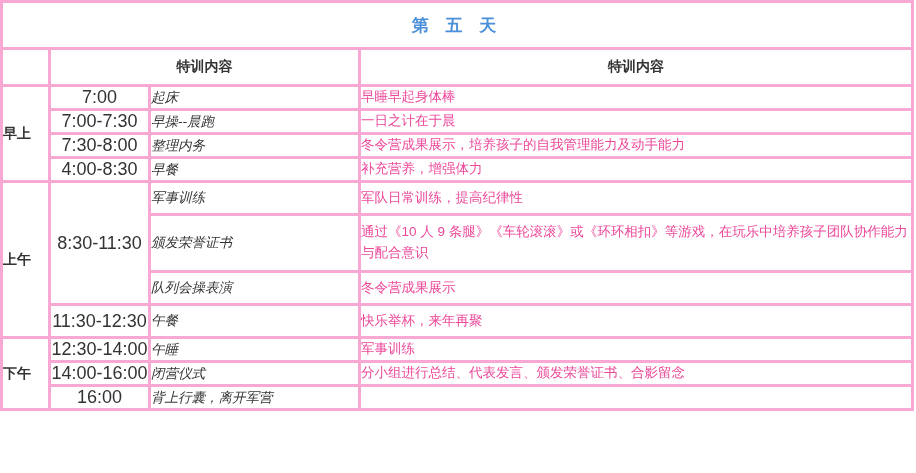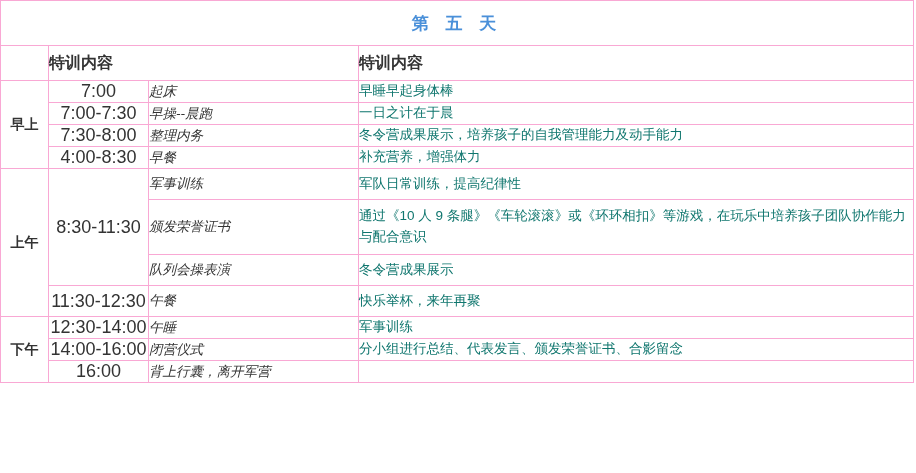--- a/index.html
+++ b/index.html
@@ -25,7 +25,7 @@
     border: 1px solid #c9d98a;
   }
   table.schedule td {
-    border: 1px solid #f9a8d4;
+    border: 3px solid #f9a8d4;
     padding: 0;
     vertical-align: middle;
   }

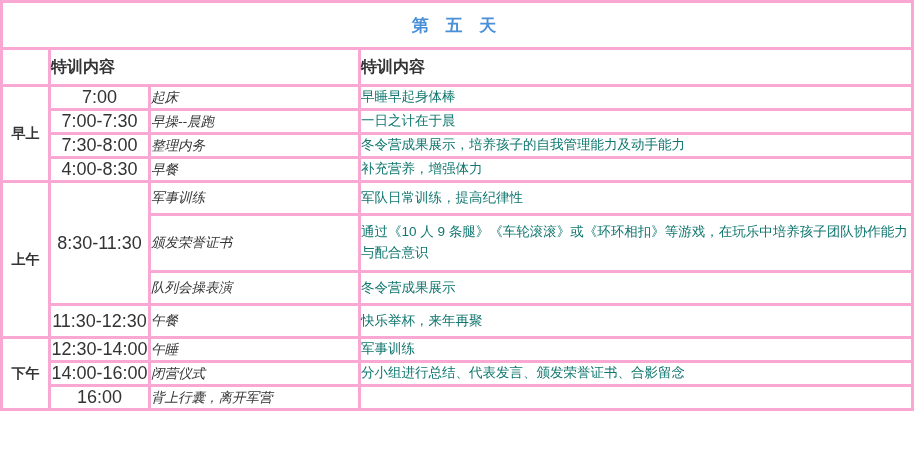--- a/index.html
+++ b/index.html
@@ -39,9 +39,10 @@
   }
   .header-cell {
     height: 34px;
+    text-align: center;
     font-weight: bold;
     color: #333333;
-    font-size: 16px;
+    font-size: 14px;
   }
   .period-cell {
     width: 48px;

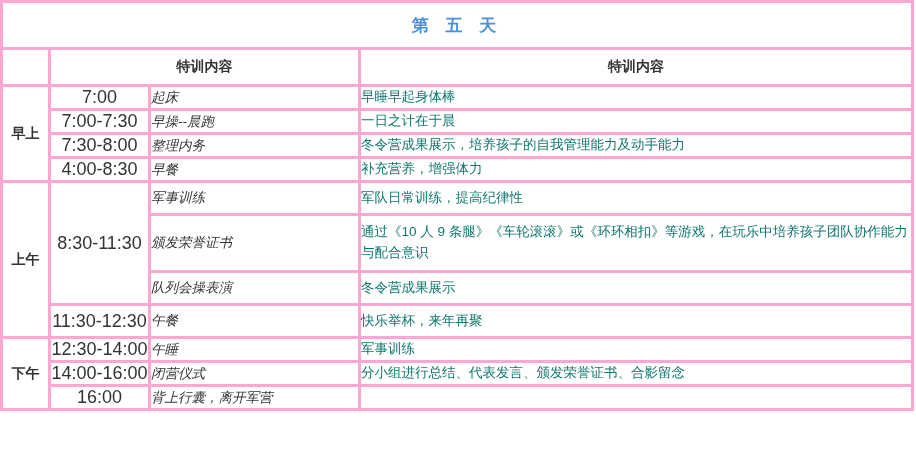--- a/index.html
+++ b/index.html
@@ -68,7 +68,7 @@
   .desc-cell {
     padding: 5px 12px 5px 12px;
     font-size: 13.5px;
-    color: #0f766e;
+    color: #ec4899;
     line-height: 1.55;
   }
   .row-tall td { height: 30px; }

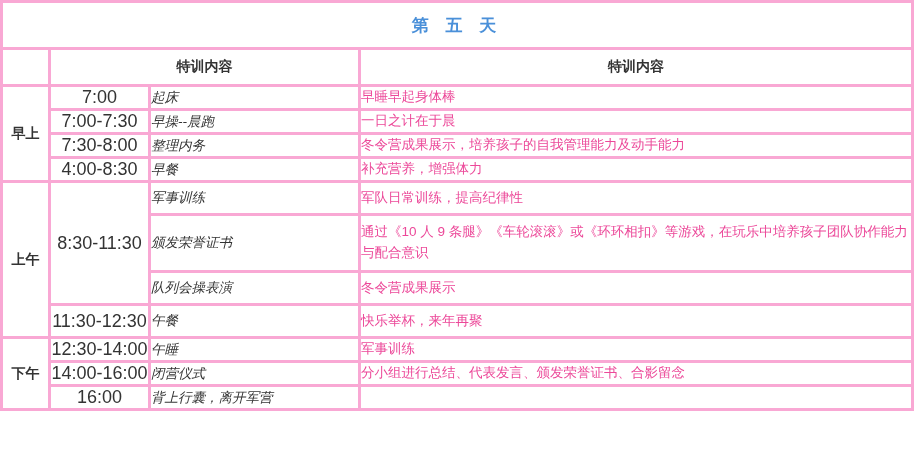--- a/index.html
+++ b/index.html
@@ -46,7 +46,7 @@
   }
   .period-cell {
     width: 48px;
-    text-align: center;
+    text-align: left;
     font-weight: bold;
     color: #333333;
     font-size: 14px;

